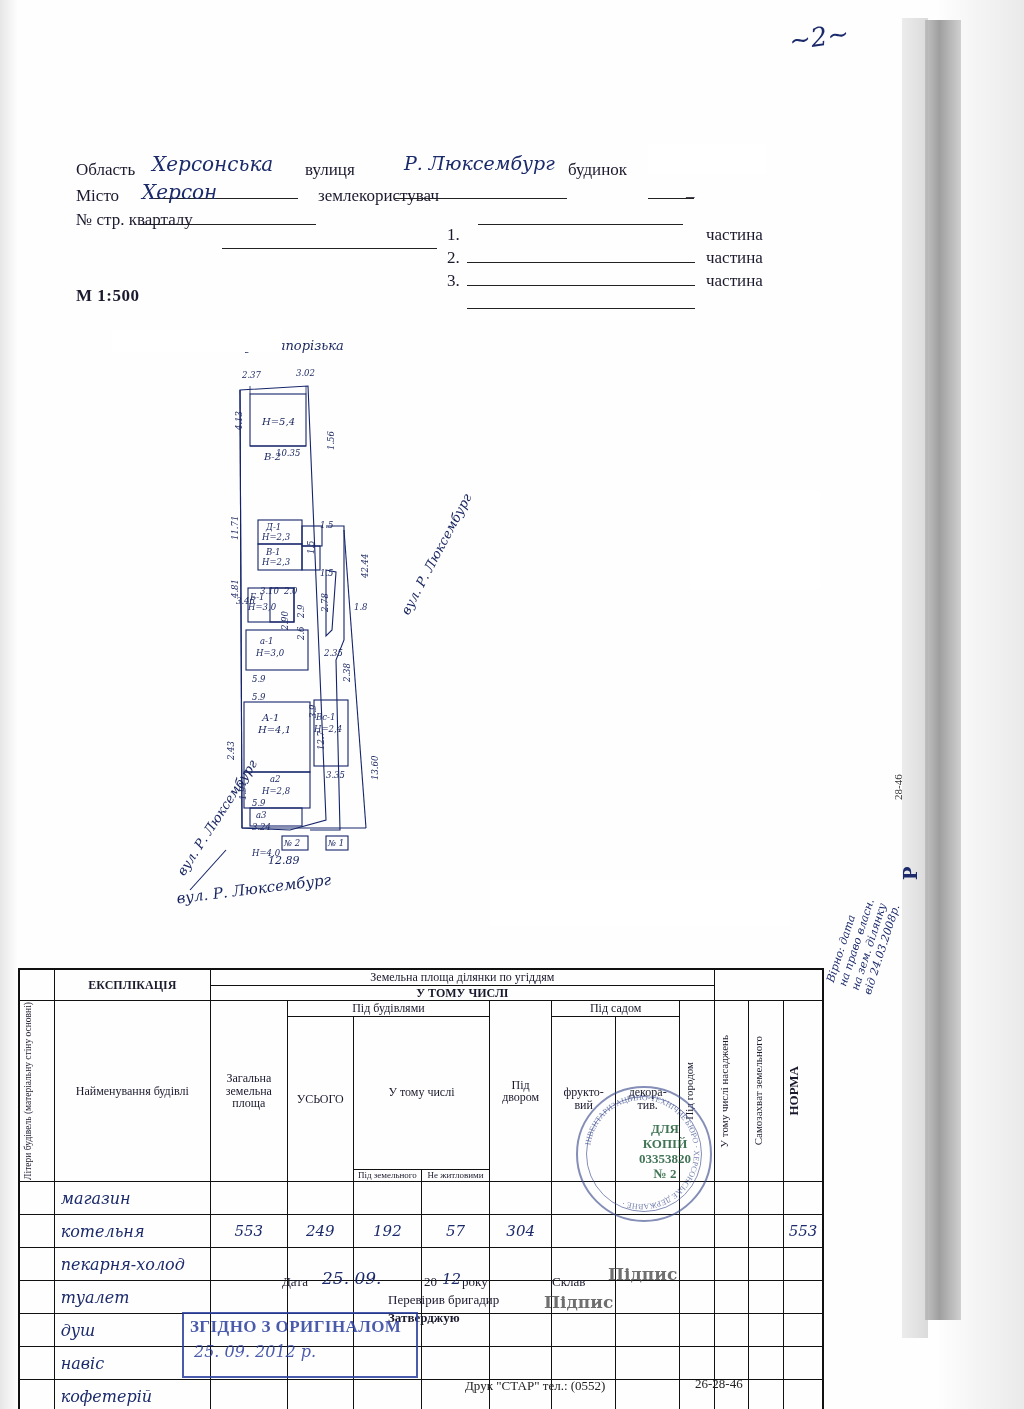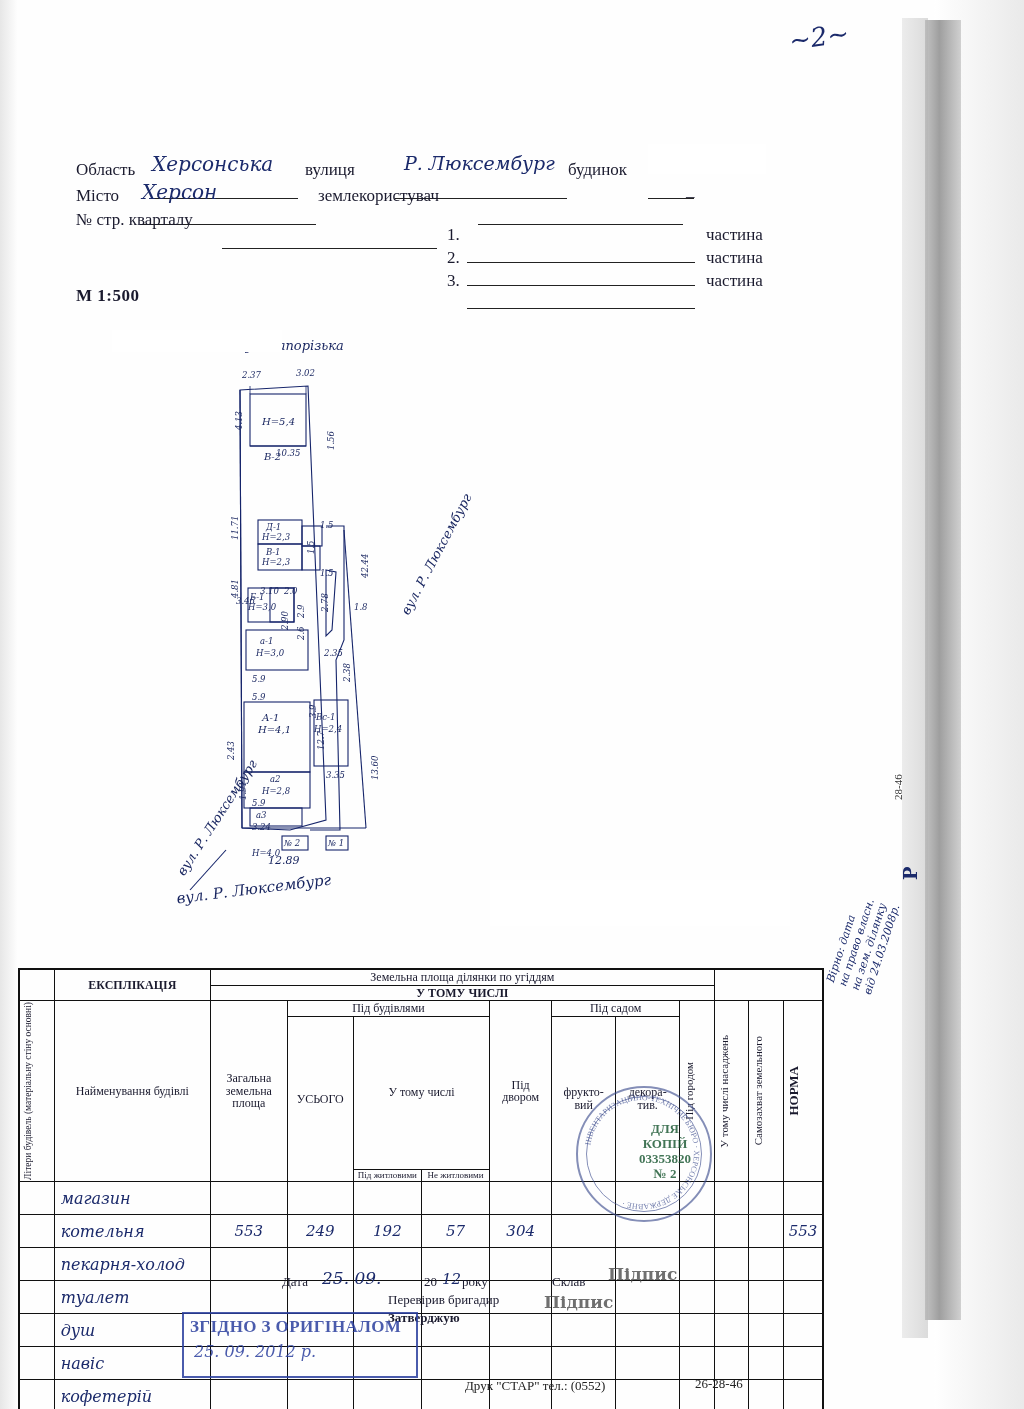--- a/index.html
+++ b/index.html
@@ -283,7 +283,7 @@
       </tr>
       <tr class="hrow">
         <td style="width:58px;font-size:9px;">Під
-житловими</td>
+земельного</td>
         <td style="width:58px;font-size:9px;">Не
 житловими</td>
       </tr>

